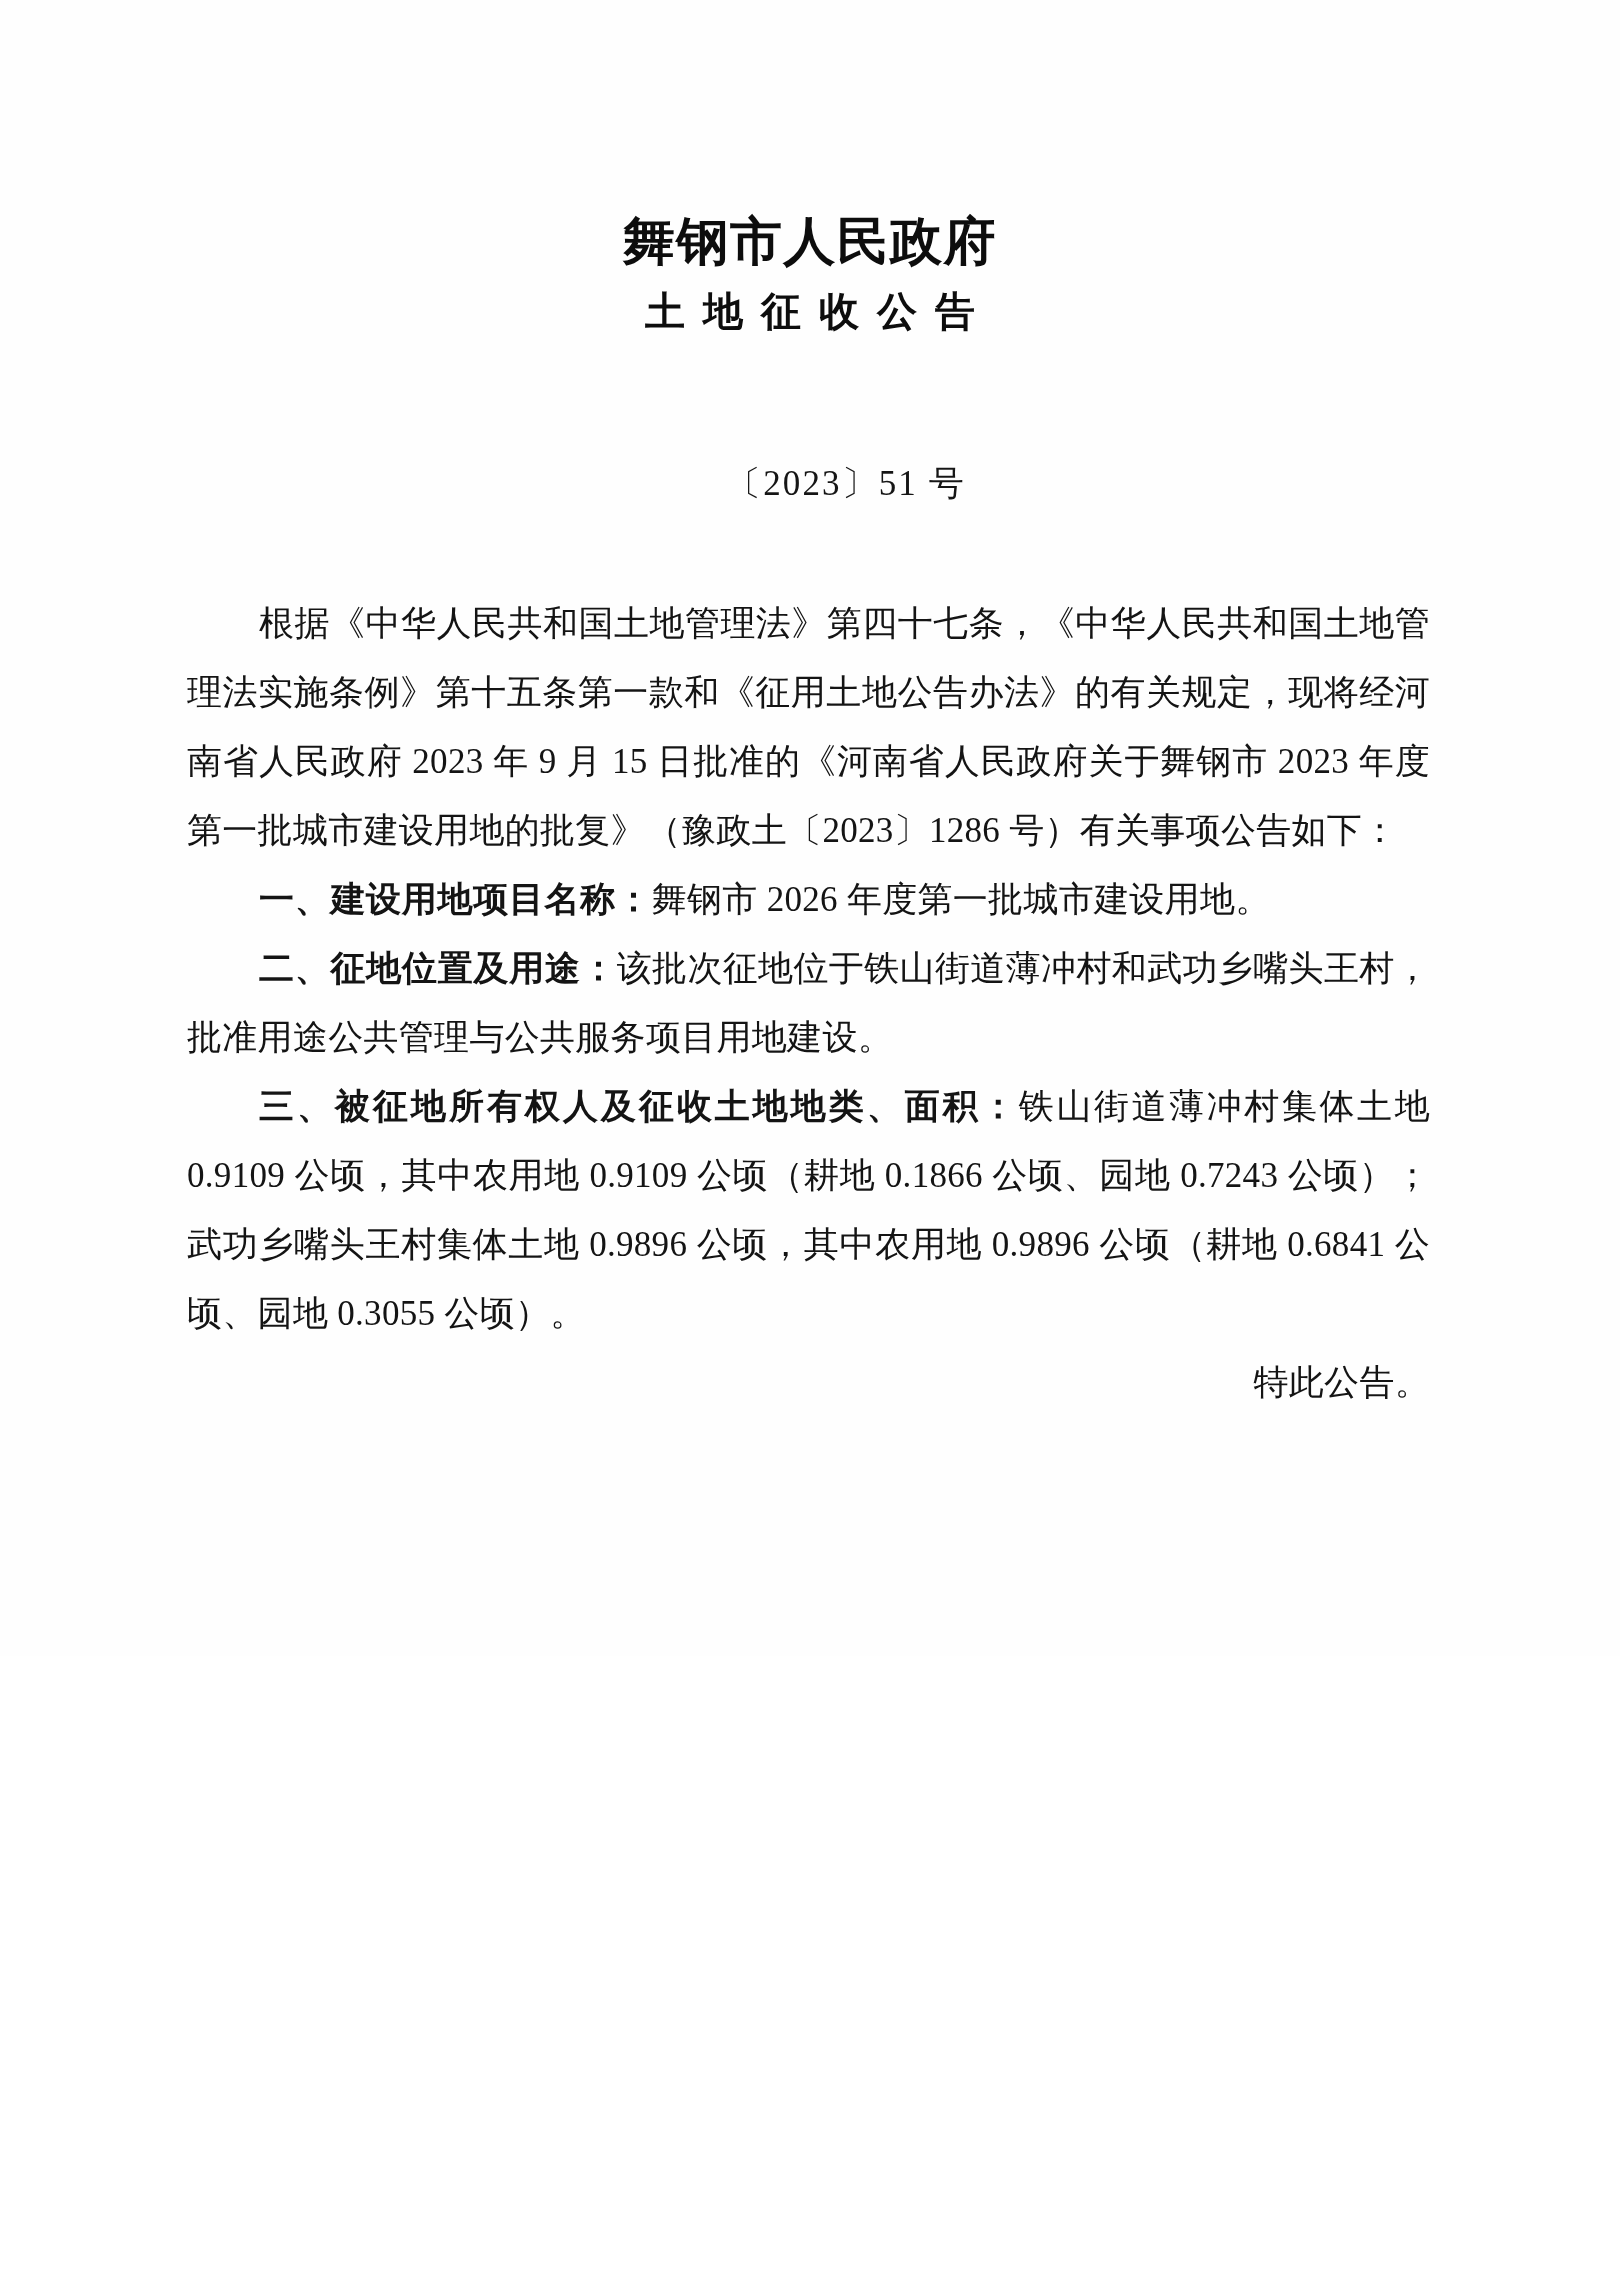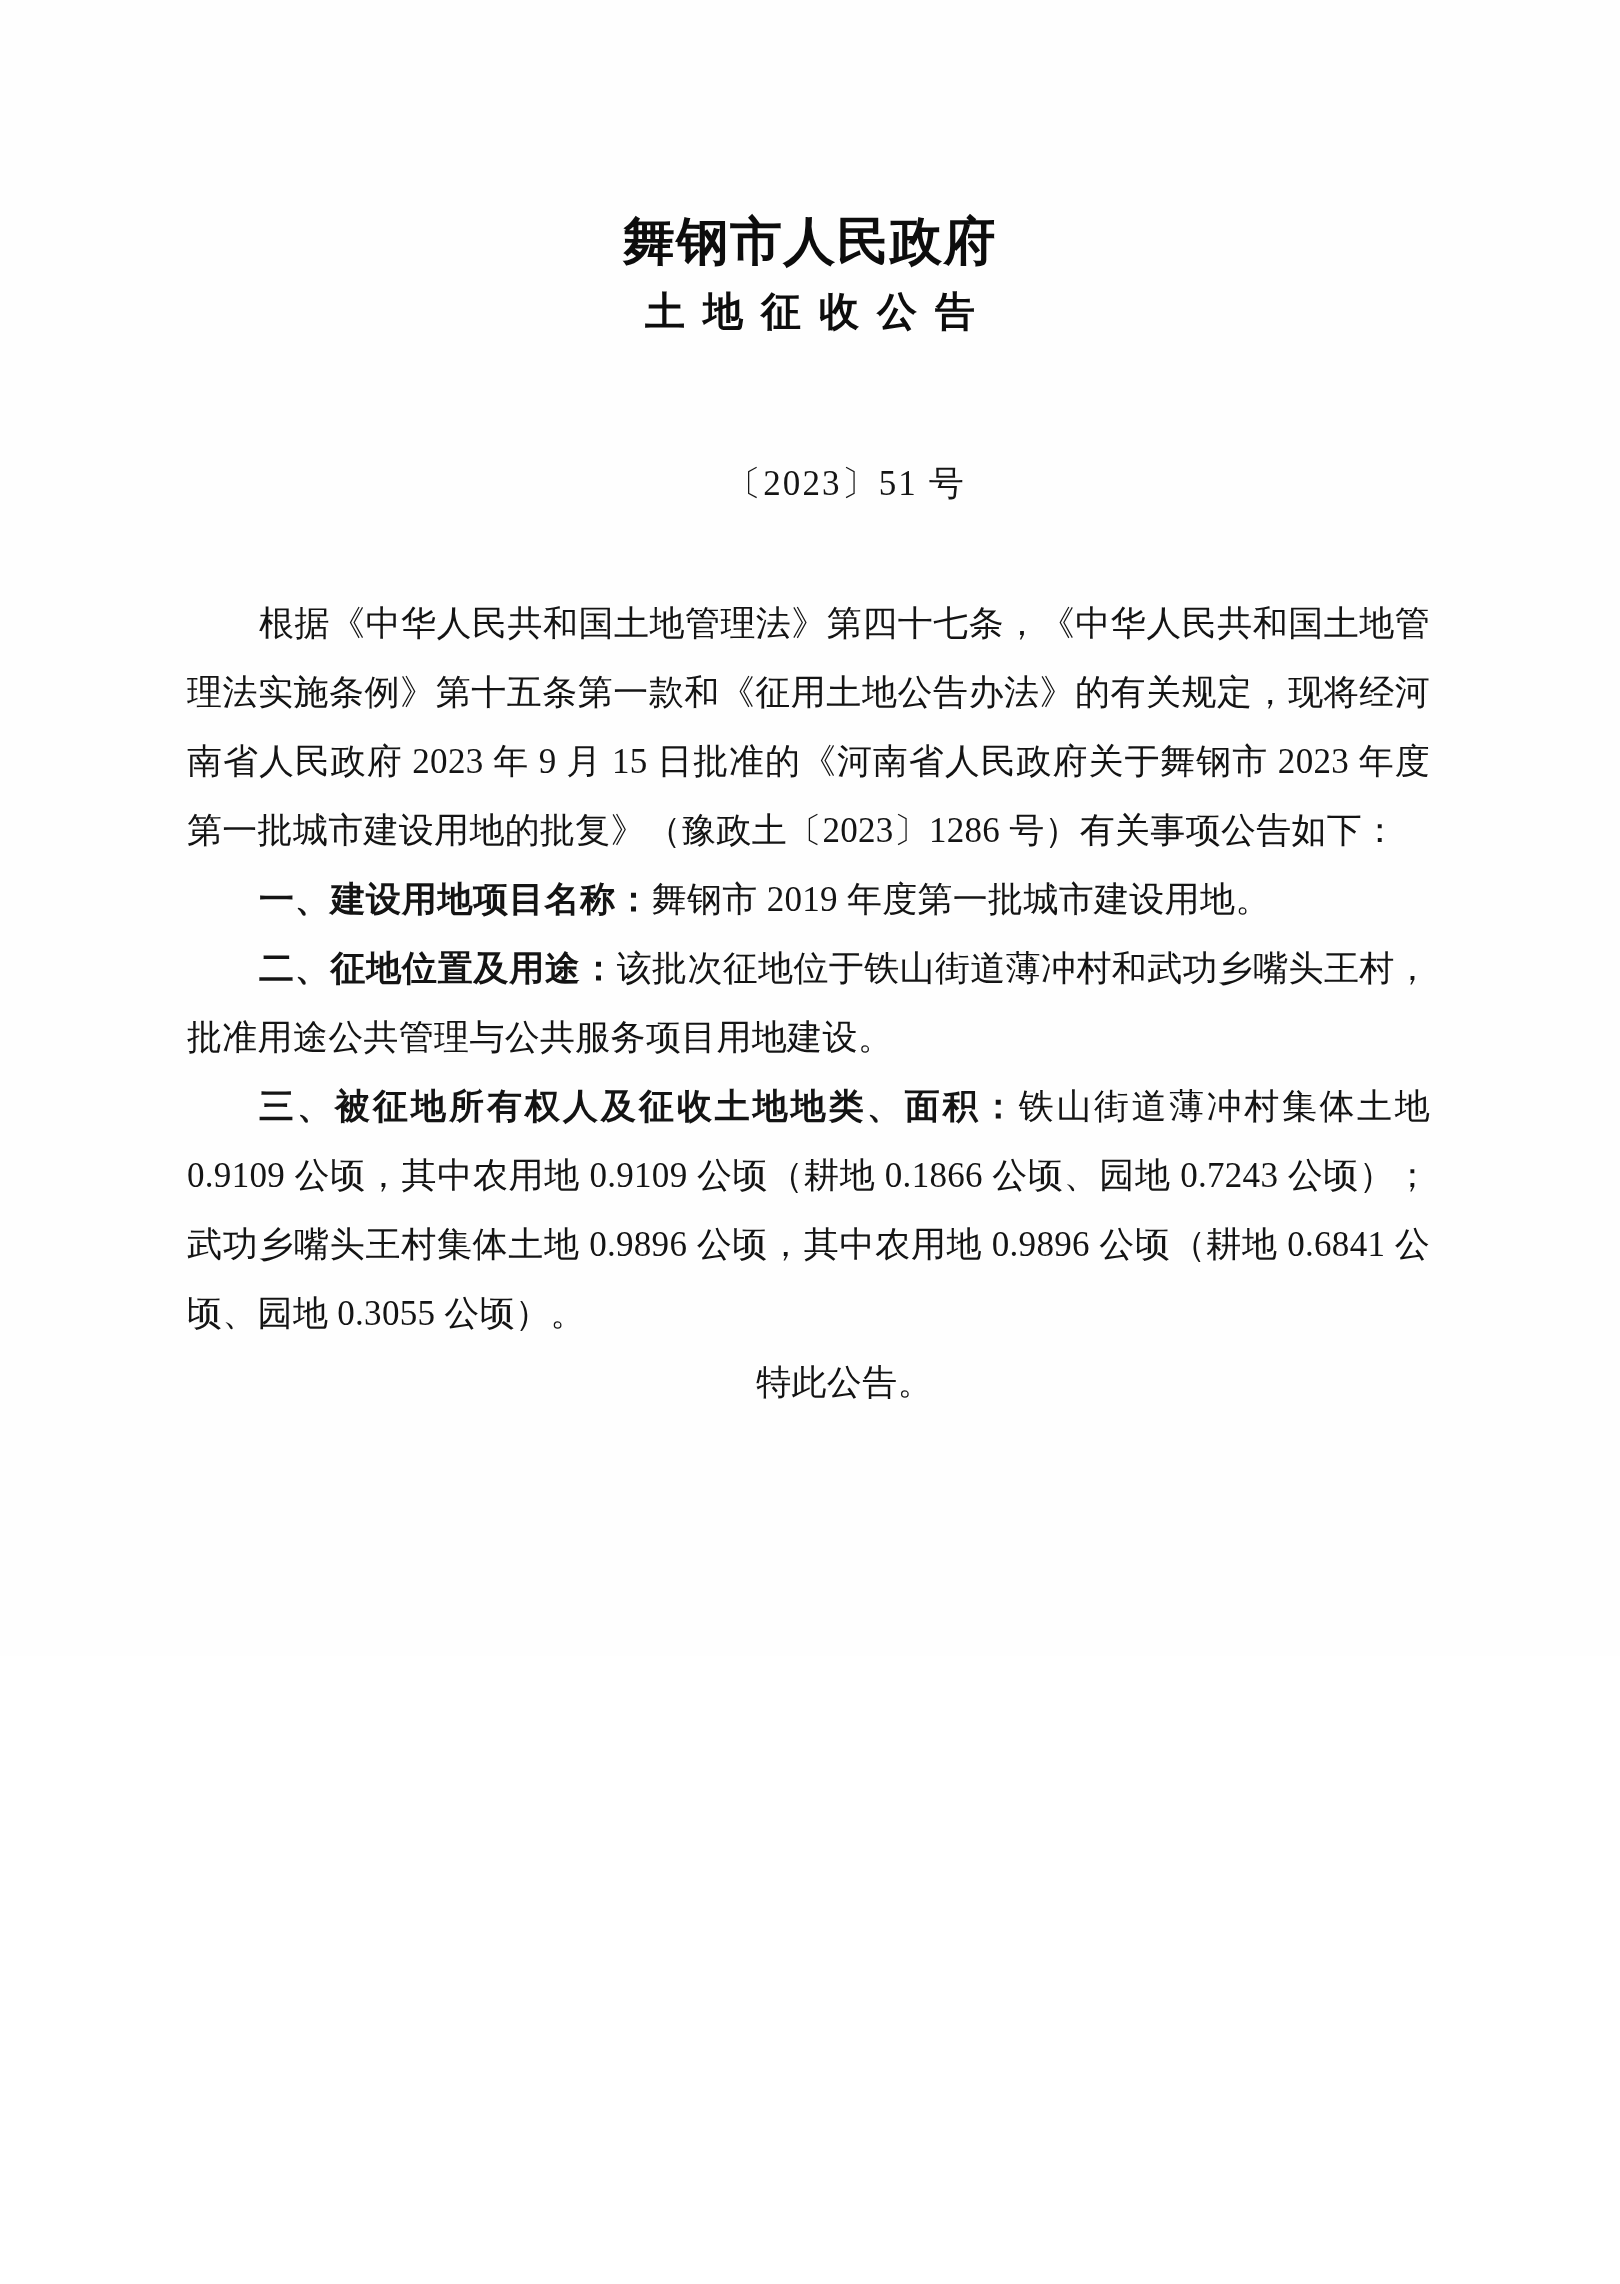--- a/index.html
+++ b/index.html
@@ -127,7 +127,7 @@
     </p>
 
     <p class="para">
-      <span class="hd">一、建设用地项目名称：</span><span class="txt">舞钢市 2019 年度第一批城市建设用地。</span>
+      <span class="hd">一、建设用地项目名称：</span><span class="txt">舞钢市 2026 年度第一批城市建设用地。</span>
     </p>
 
     <p class="para">

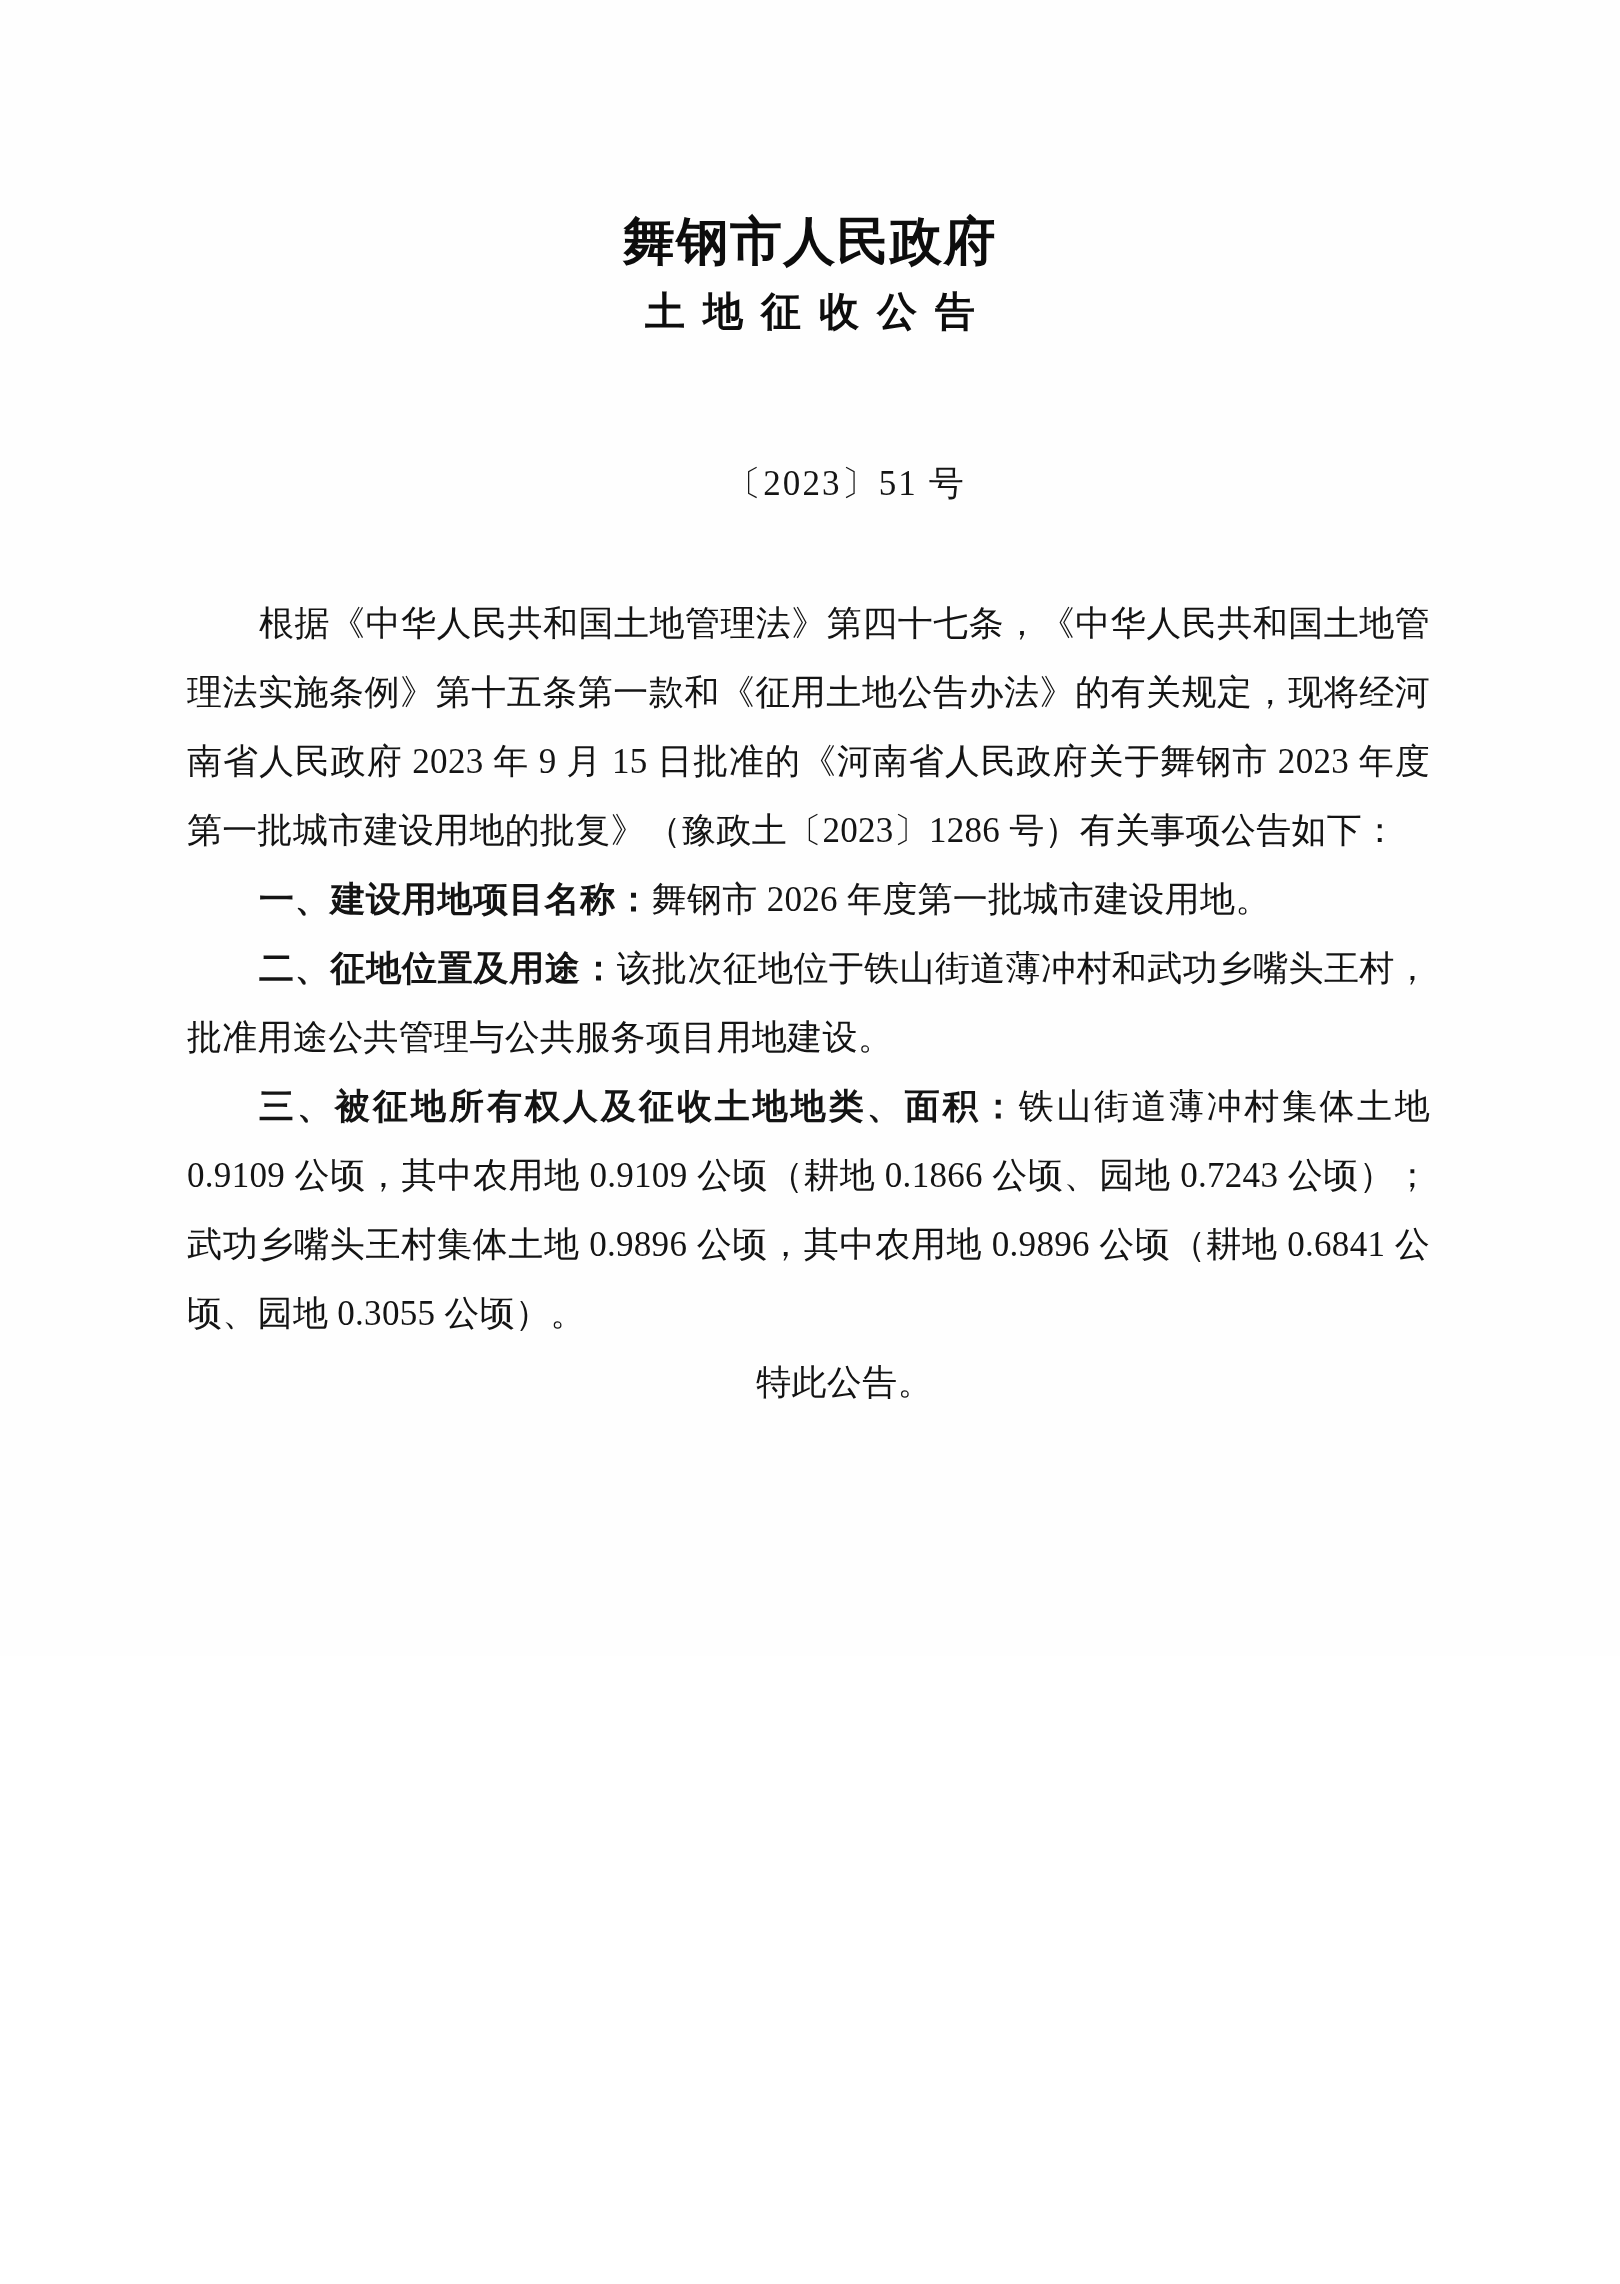--- a/index.html
+++ b/index.html
@@ -74,7 +74,7 @@
     color: #141414;
   }
   .para.last-left {
-    text-align: center;
+    text-align: right;
   }
   .para b, .para .hd {
     font-weight: 700;

